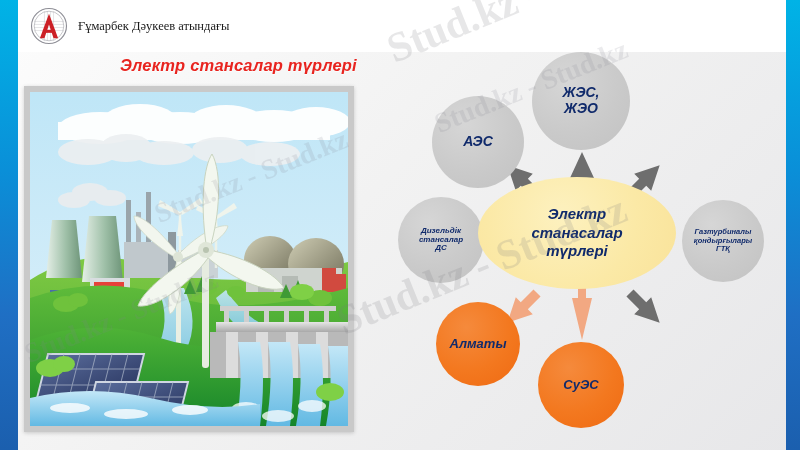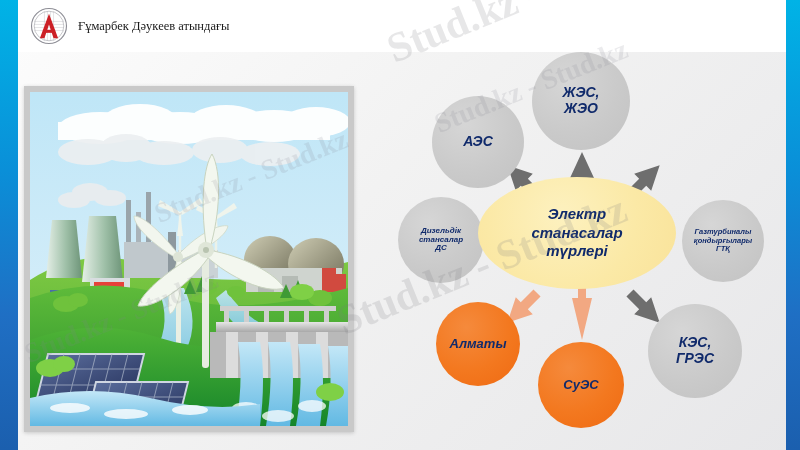--- a/index.html
+++ b/index.html
@@ -185,6 +185,7 @@
     <div id="univ-name"><span>Ғұмарбек Дәукеев атындағы</span><br></div>
   </div>
 
+  <div id="slide-title">Электр стансалар түрлері</div>
 
   <div id="illustration">
     <div id="illo-inner">

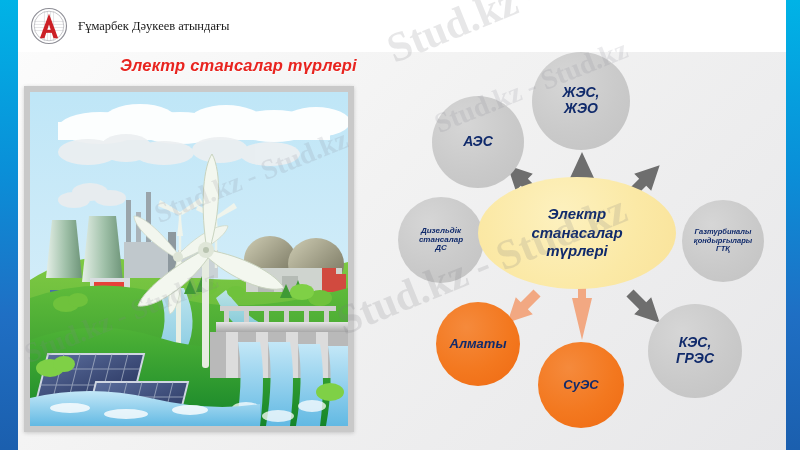--- a/index.html
+++ b/index.html
@@ -460,8 +460,6 @@
 қондырғылары
 ГТҚ</div>
 
-    <div class="node gray" style="left:268px; top:264px; width:94px;  height:94px;  font-size:14px; white-space:pre-line;">КЭС,
-ГРЭС</div>
 
     <div class="node orange" style="left:56px;  top:262px; width:84px;  height:84px;  font-size:13px; white-space:pre-line;">Алматы</div>
 

